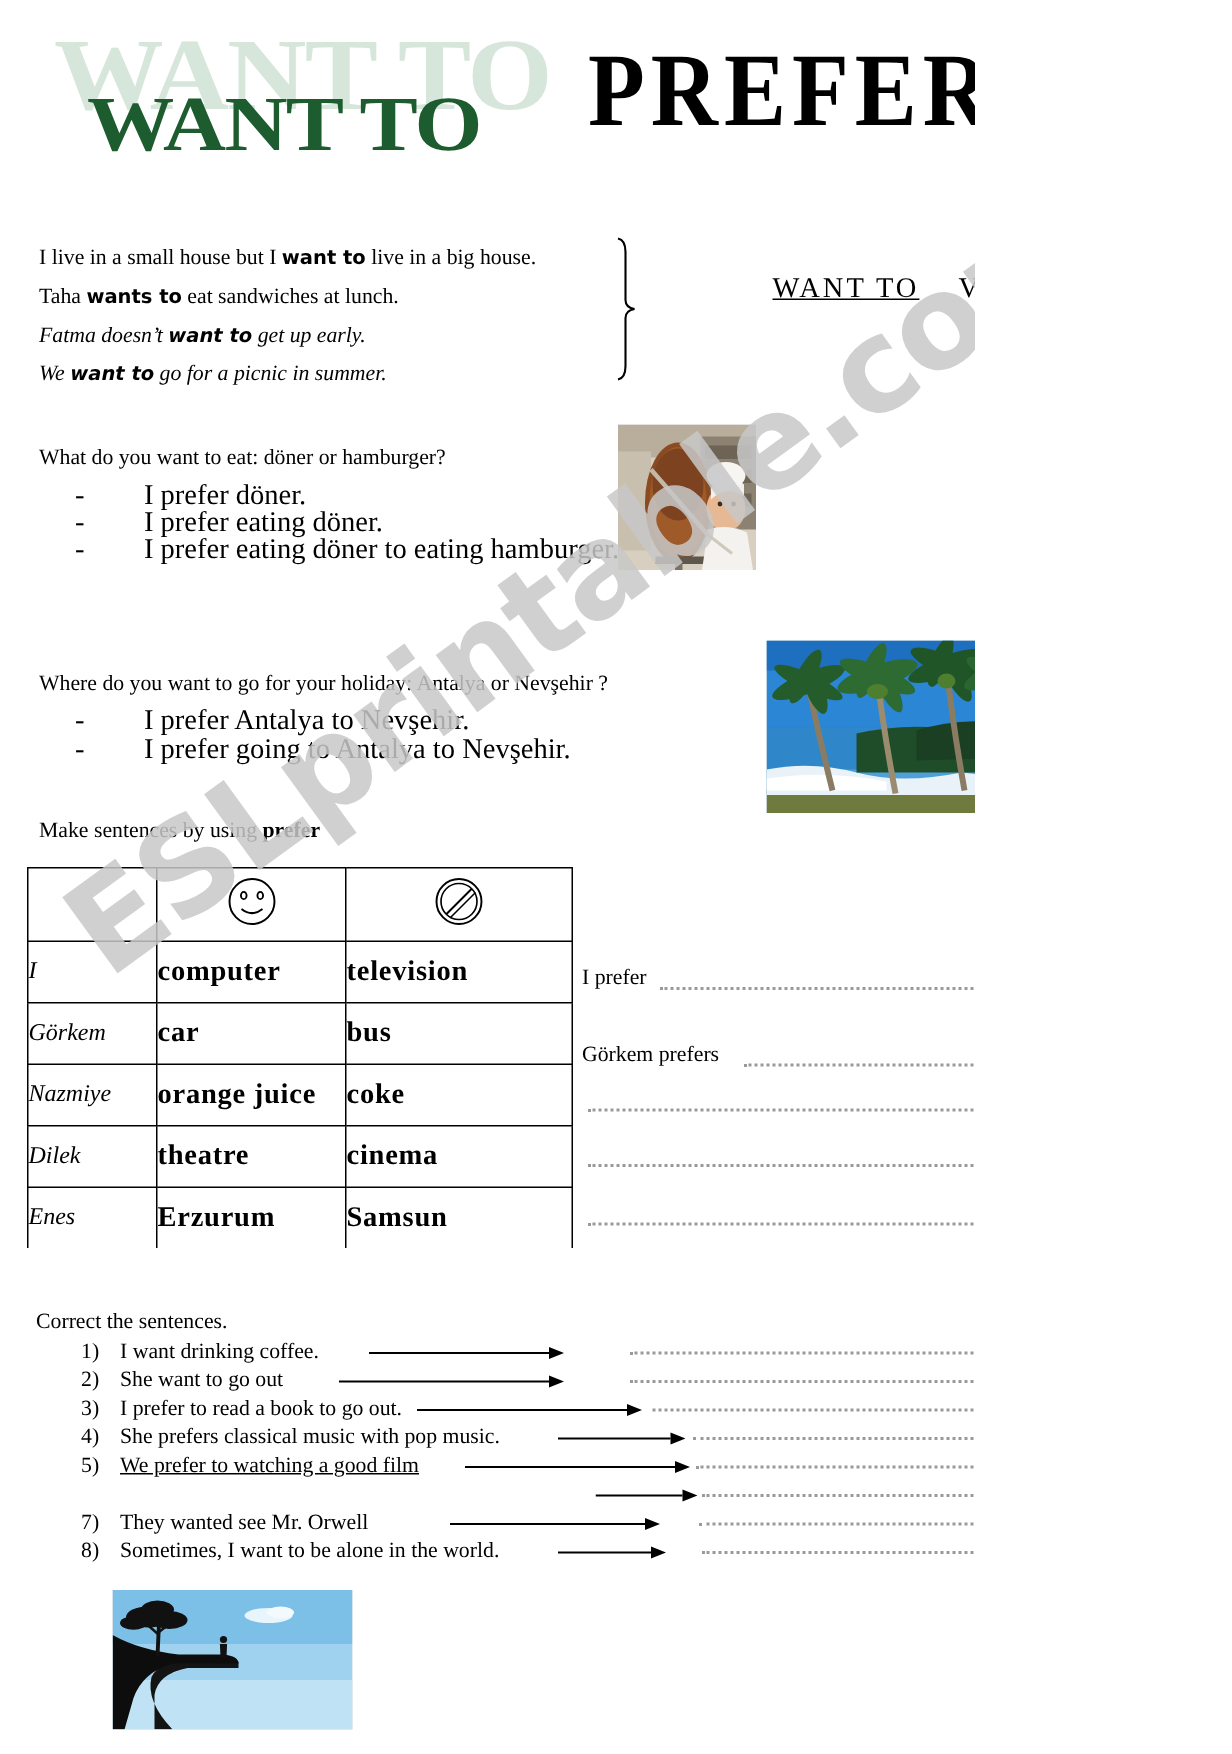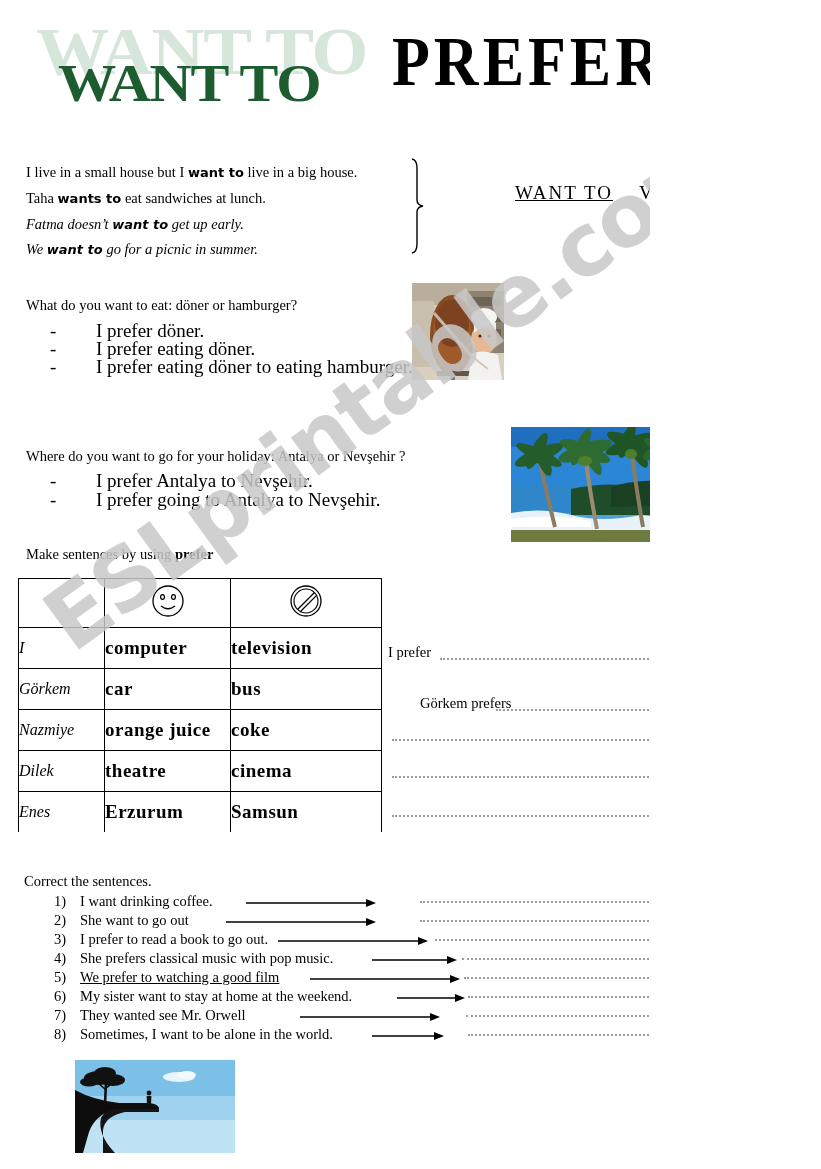--- a/index.html
+++ b/index.html
@@ -393,7 +393,7 @@
   <div class="ans-label" style="left:388px; top:644px;">I prefer</div>
   <div class="dotline" style="left:440px; top:658px; width:305px;"></div>
 
-  <div class="ans-label" style="left:388px; top:695px;margin-left:32px;">Görkem prefers</div>
+  <div class="ans-label" style="left:388px; top:695px;">Görkem prefers</div>
   <div class="dotline" style="left:496px; top:709px; width:249px;"></div>
 
   <div class="dotline" style="left:392px; top:739px; width:353px;"></div>

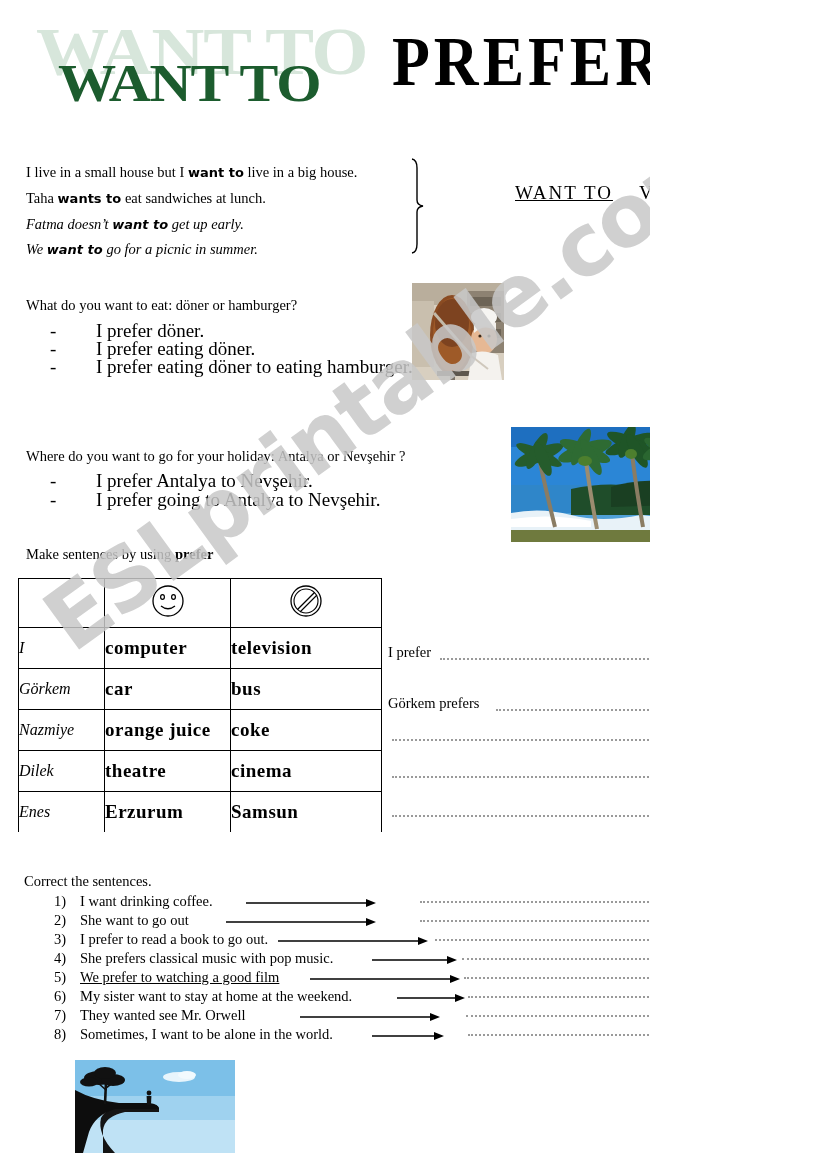--- a/index.html
+++ b/index.html
@@ -457,9 +457,6 @@
   </div>
   <div class="dotline" style="left:464px; top:977px; width:281px;"></div>
 
-  <div class="num-item" style="left:54px; top:988px;">
-    <span class="num">6)</span><span>My sister want to stay at home at the weekend.</span>
-  </div>
   <div class="arrow" style="left:397px; top:989px; width:68px;">
     <svg width="68" height="10" viewBox="0 0 68 10">
         <line x1="0" y1="5" x2="58" y2="5" stroke="#000" stroke-width="1.3"></line>

